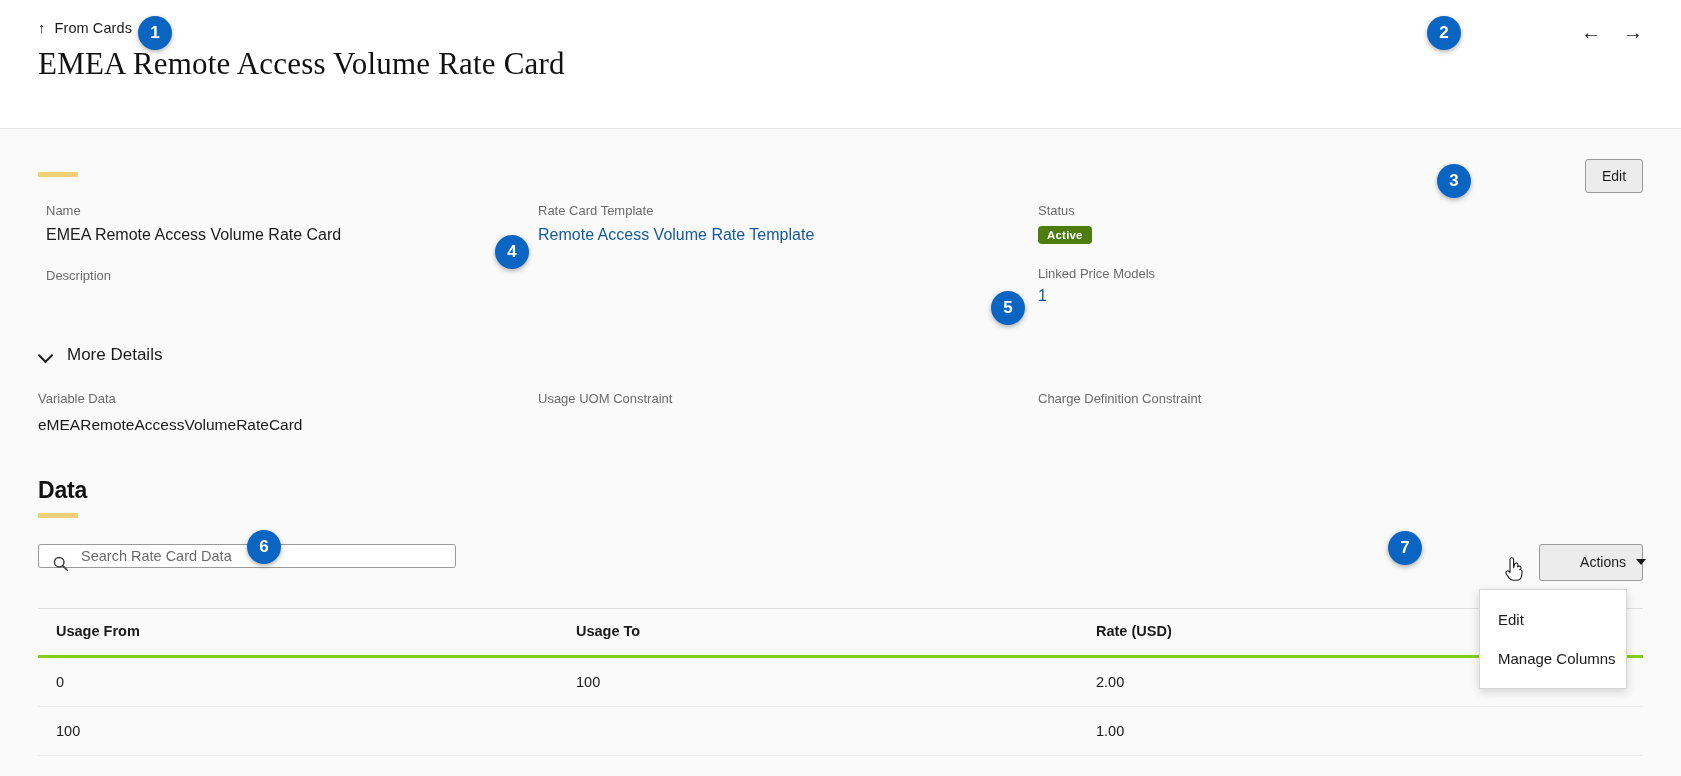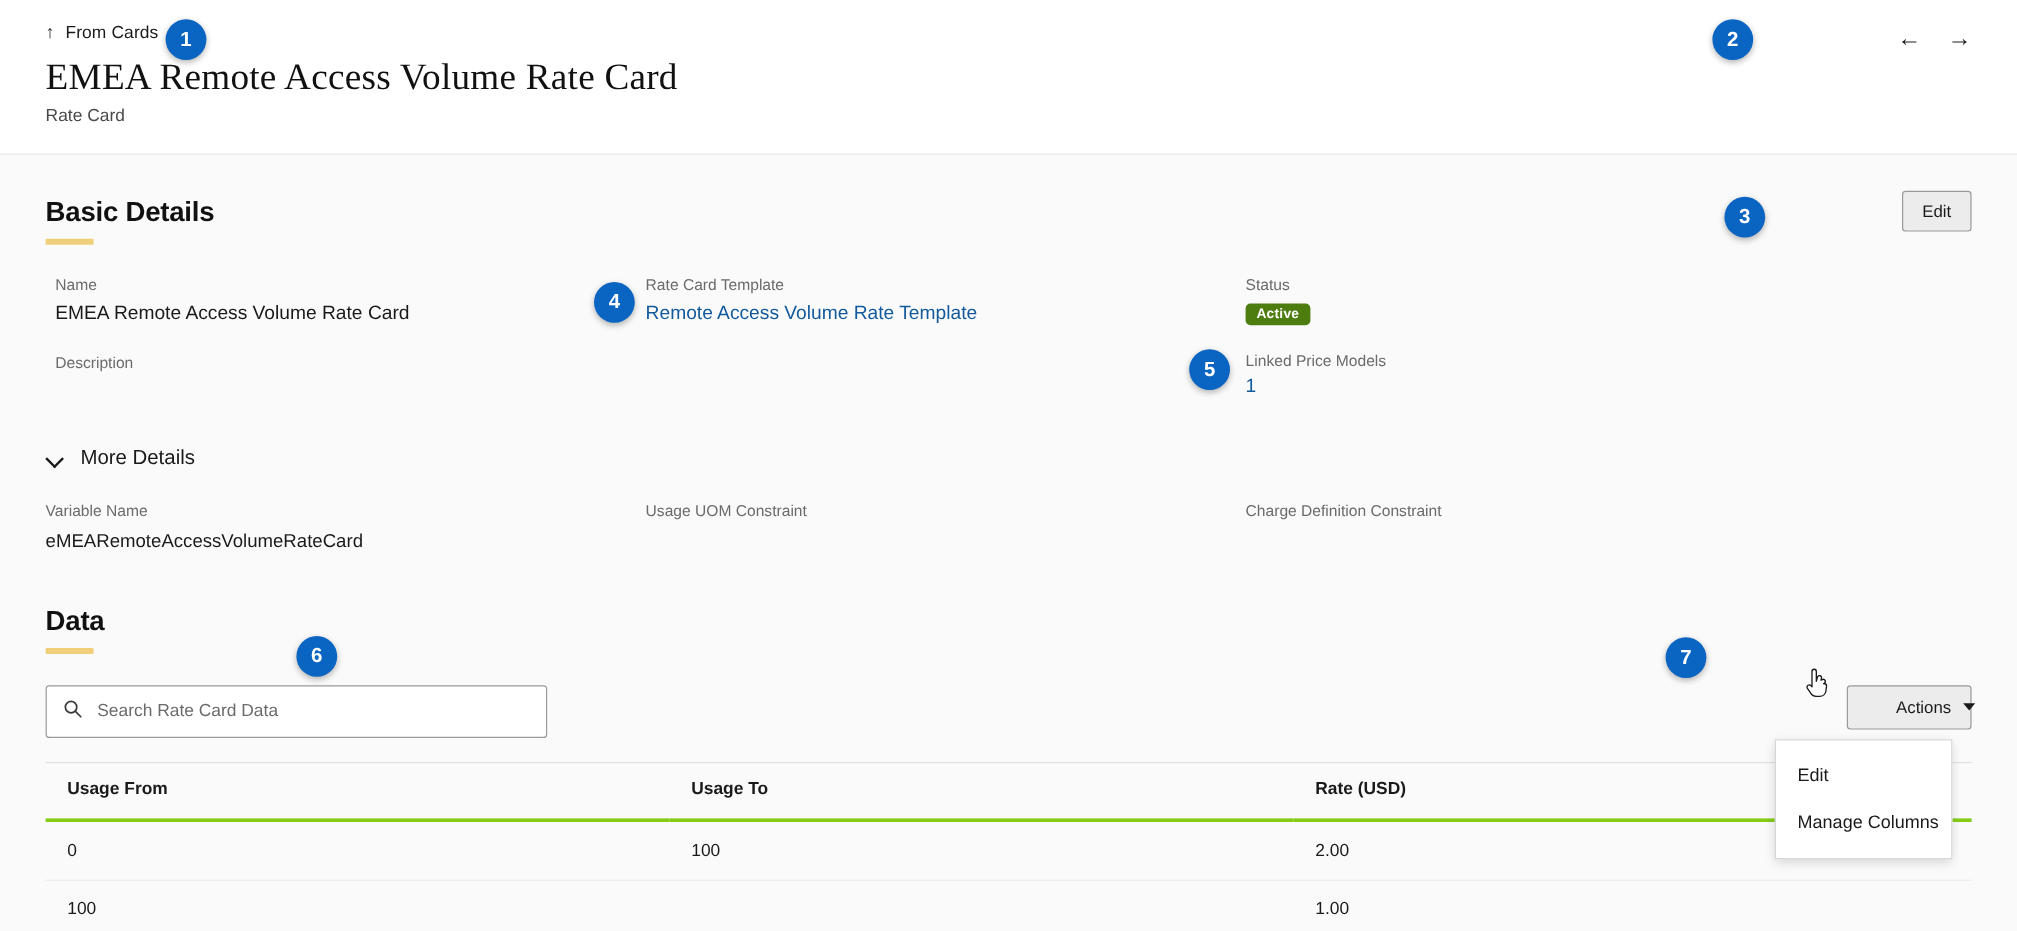--- a/index.html
+++ b/index.html
@@ -250,7 +250,6 @@
       <span class="bc-label">From Cards</span>
     </div>
     <div class="page-title">EMEA Remote Access Volume Rate Card</div>
-    <div class="page-subtitle">Rate Card</div>
 
     <div class="nav-arrows">
       <span class="nav-arrow">←</span>

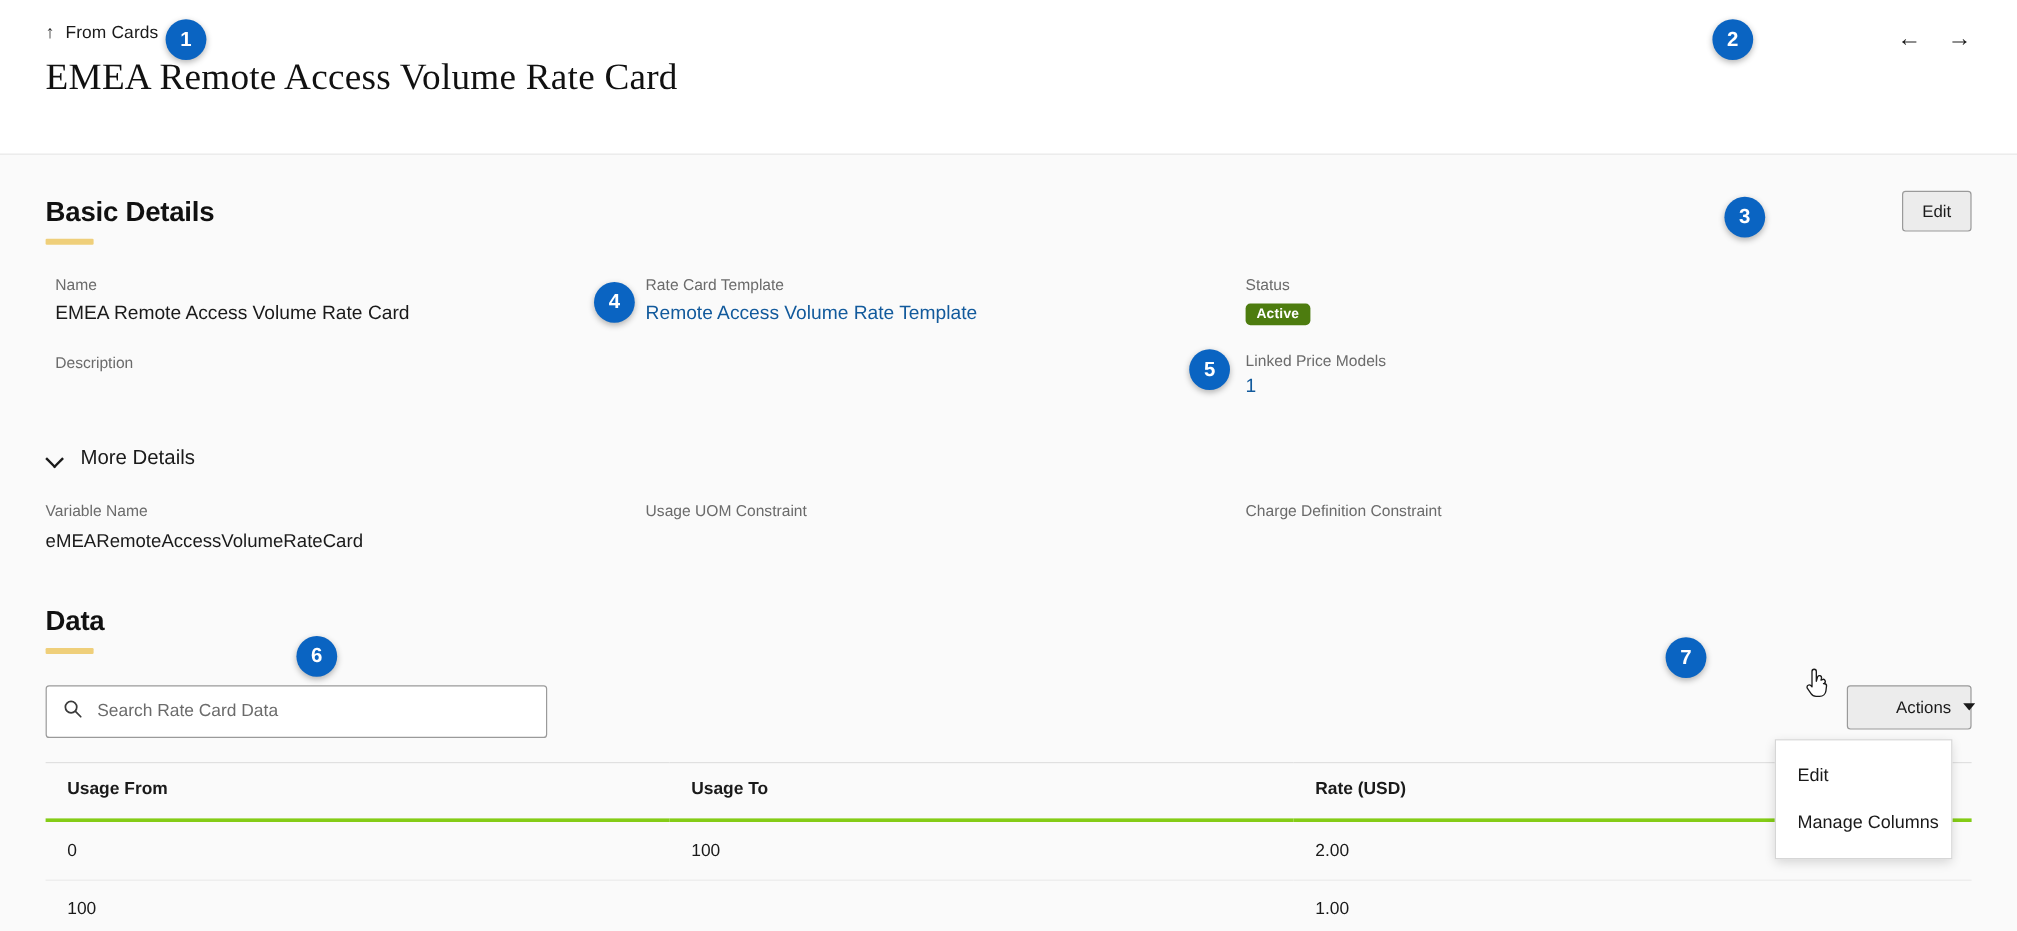--- a/index.html
+++ b/index.html
@@ -260,7 +260,6 @@
   <div class="body-area">
 
     <div class="basic-details">
-      <div class="section-head">Basic Details</div>
       <div class="accent-bar"></div>
 
       <button class="edit-btn">Edit</button>

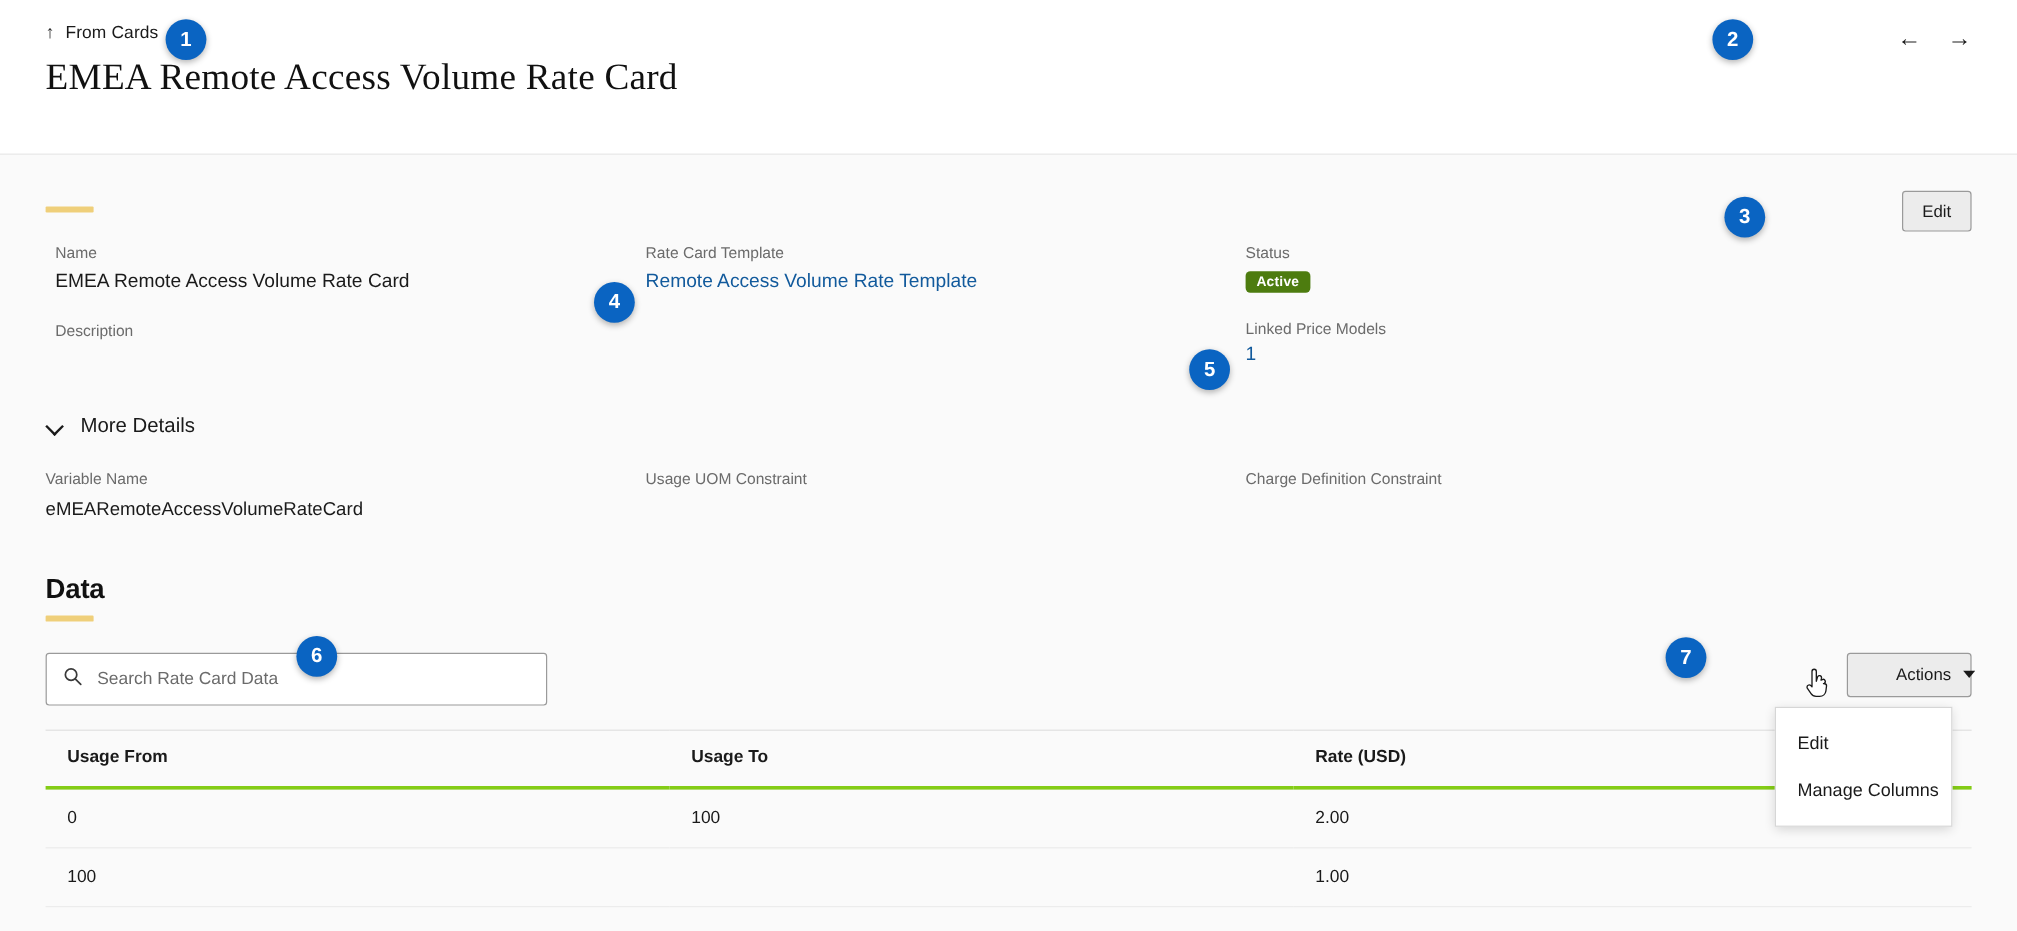--- a/index.html
+++ b/index.html
@@ -304,7 +304,7 @@
 
     <div class="more-grid">
       <div>
-        <div class="field-label">Variable Name</div>
+        <div class="field-label">Variable Data</div>
         <div class="field-value">eMEARemoteAccessVolumeRateCard</div>
       </div>
       <div>

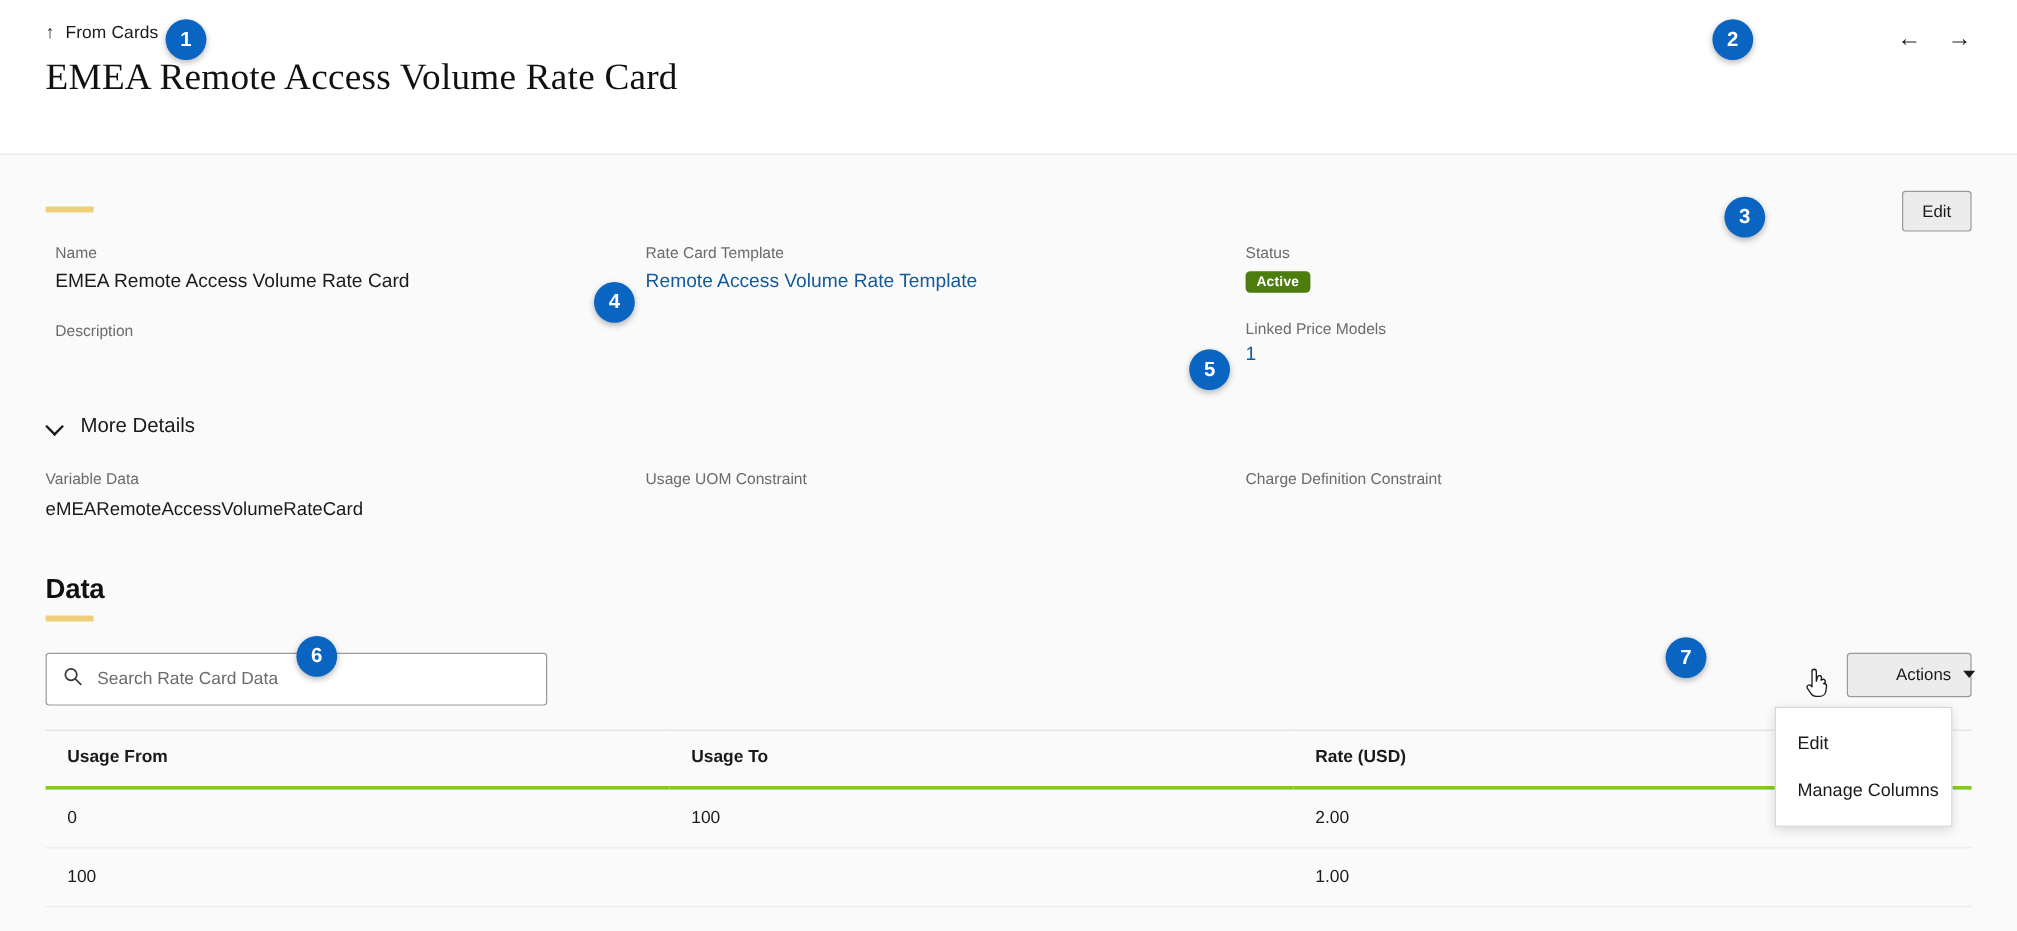--- a/index.html
+++ b/index.html
@@ -148,7 +148,7 @@
     width: 418px; height: 40px;
   }
   .search-input {
-    width: 418px; height: 44px;
+    width: 418px; height: 24px;
     border: 1px solid #9a9a9a;
     border-radius: 3px;
     background: #ffffff;

